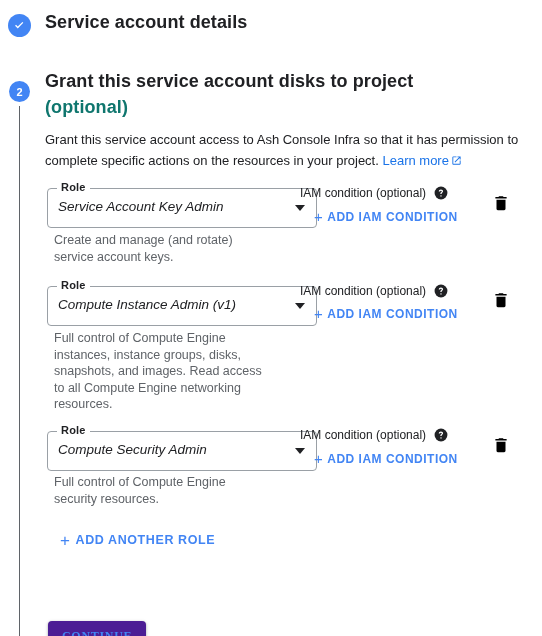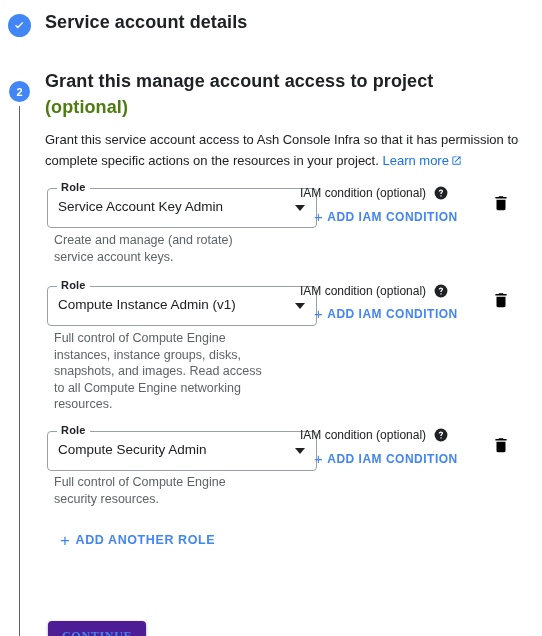--- a/index.html
+++ b/index.html
@@ -250,7 +250,7 @@
   <div class="step1-title">Service account details</div>
 
   <div class="step2-title">
-    <span>Grant this manage account access to project</span>
+    <span>Grant this service account disks to project</span>
     <span class="optional">(optional)</span>
   </div>
 

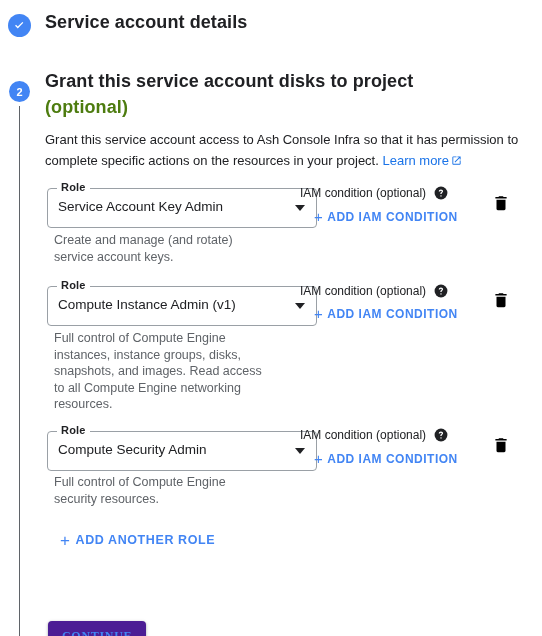--- a/index.html
+++ b/index.html
@@ -83,7 +83,7 @@
   }
   .step2-title .optional {
     display: block;
-    color: #4d7c0f;
+    color: #0f766e;
   }
   .intro {
     position: absolute;

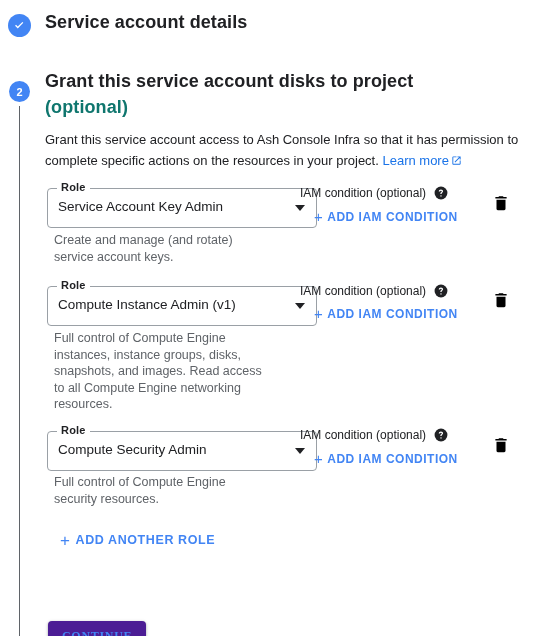--- a/index.html
+++ b/index.html
@@ -140,6 +140,7 @@
     color: #202124;
     white-space: nowrap;
     overflow: hidden;
+    font-style: italic;
   }
   .caret {
     position: absolute;

